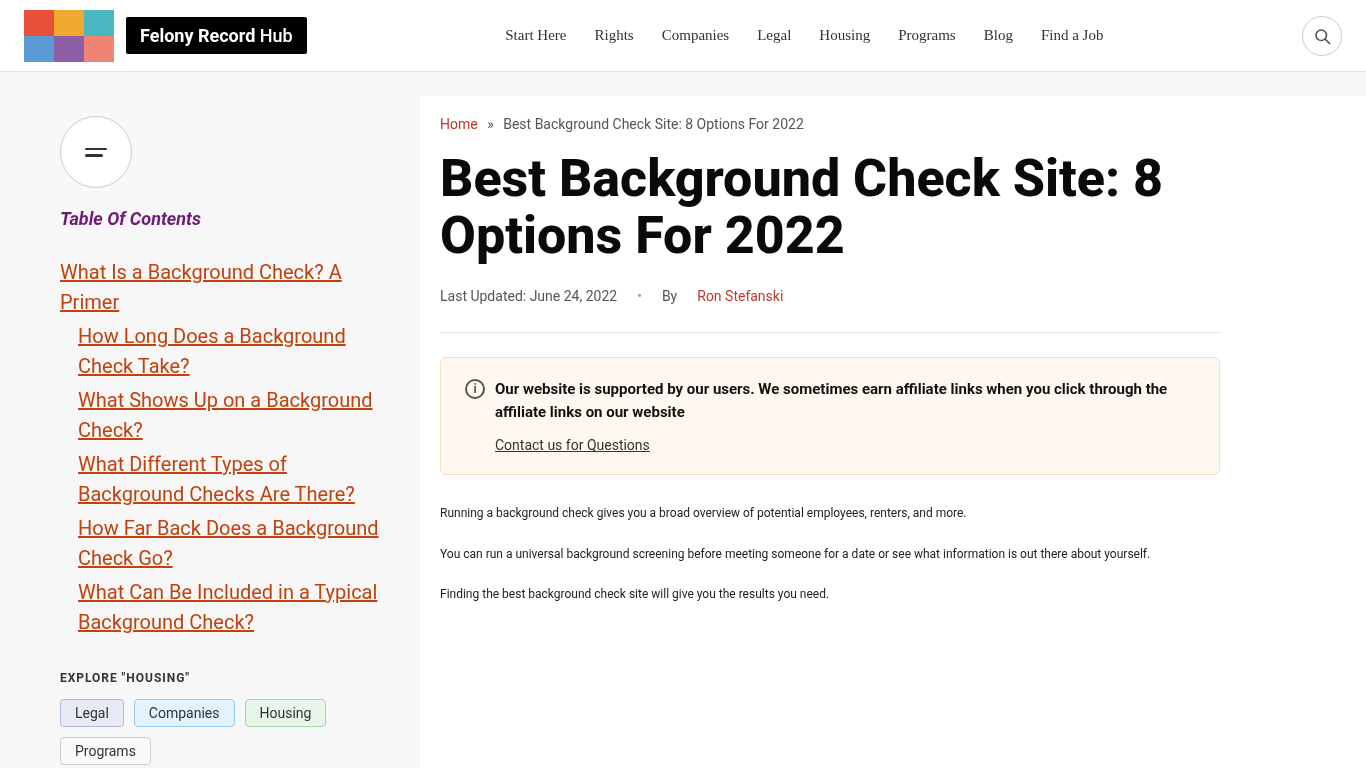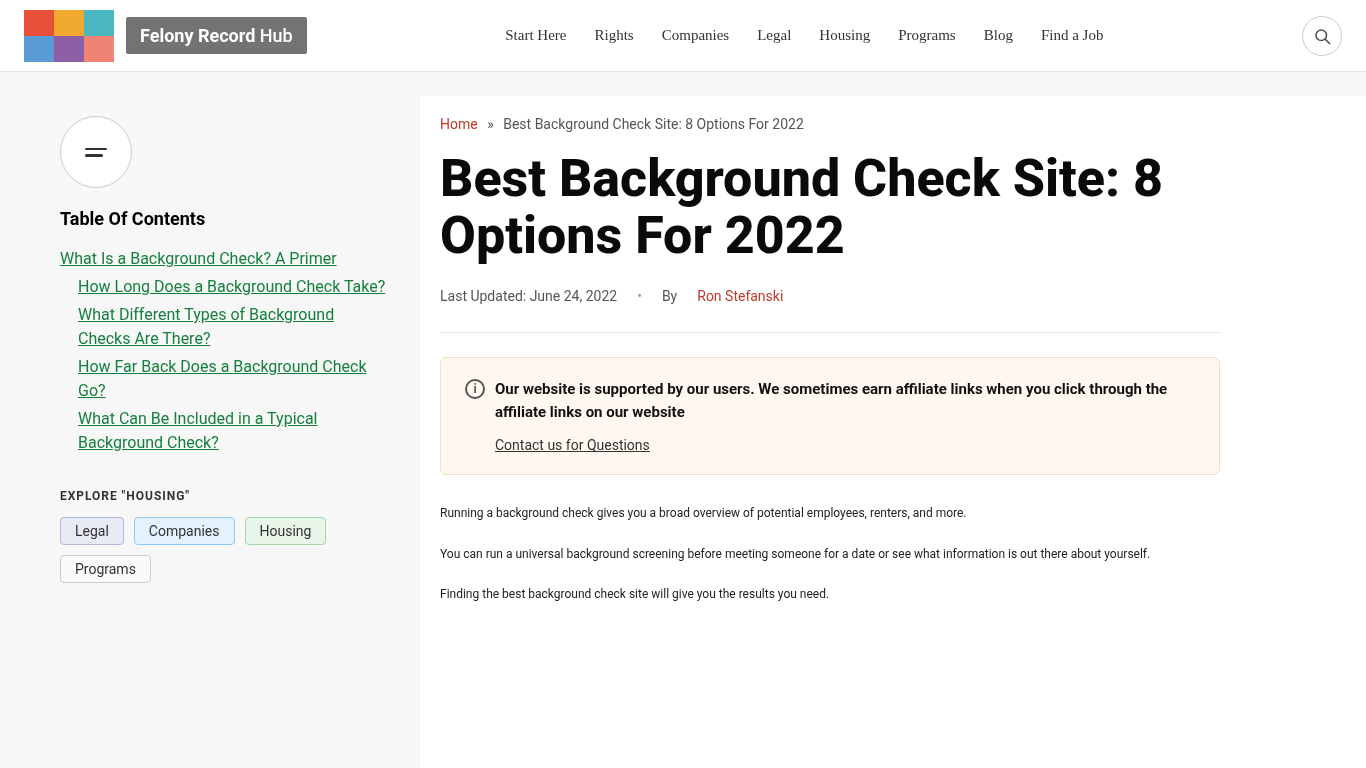--- a/index.html
+++ b/index.html
@@ -40,7 +40,7 @@
     .sq5 { background: #8b5ea5; }
     .sq6 { background: #e8503a; opacity: 0.7; }
     .logo-text-area {
-      background: #737373;
+      background: #000000;
       color: #fff;
       padding: 8px 14px;
       border-radius: 2px;

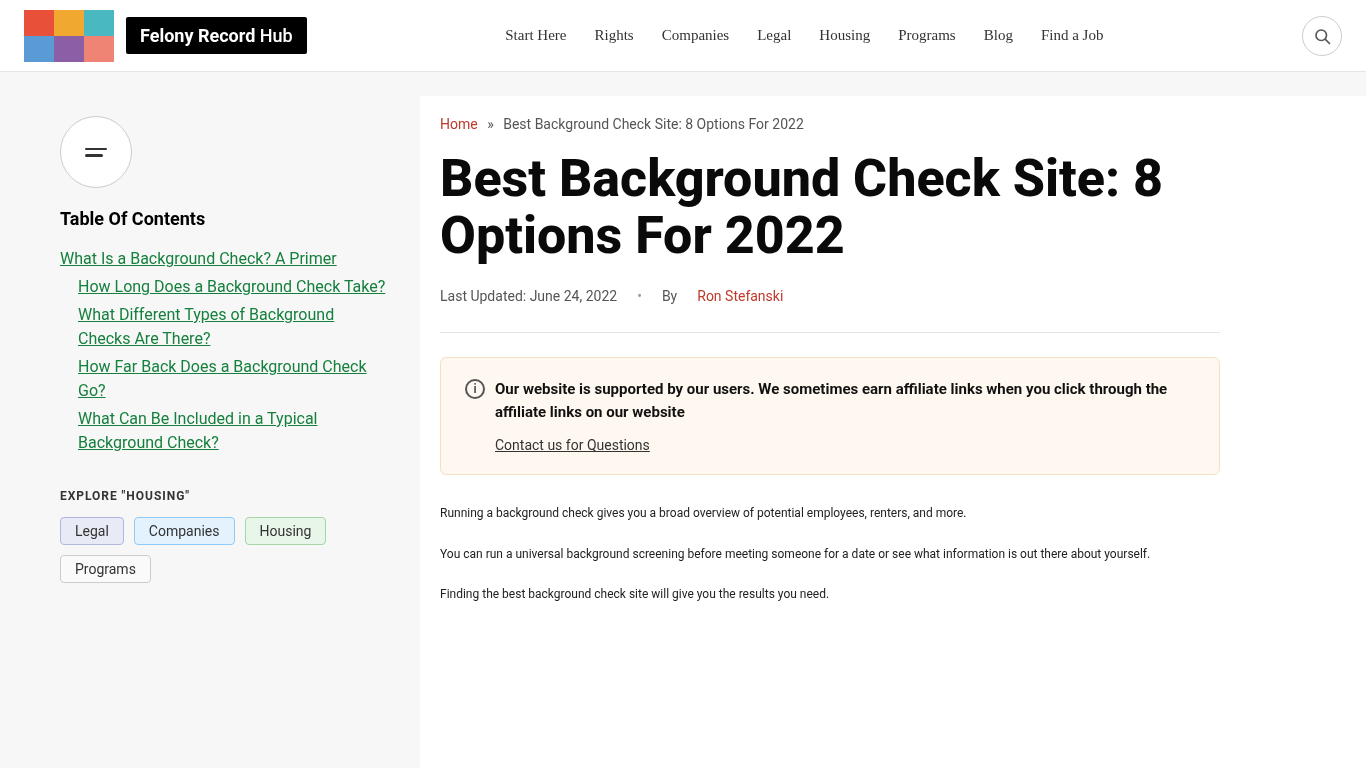--- a/index.html
+++ b/index.html
@@ -121,8 +121,9 @@
     .toc-title {
       font-size: 18px;
       font-weight: 700;
-      margin-bottom: 18px;
-      color: #000000;
+      margin-bottom: 28px;
+      color: #701a75;
+      font-style: italic;
     }
     .toc-list {
       list-style: none;

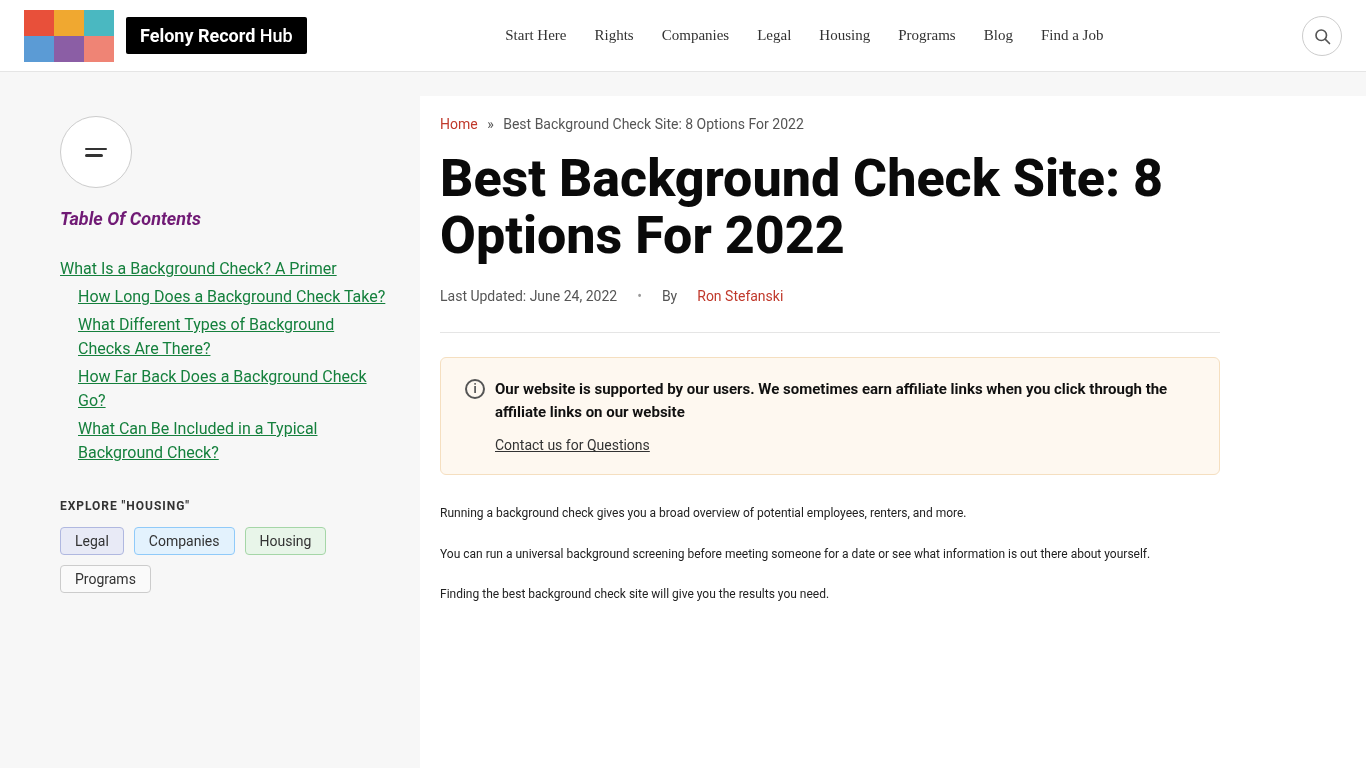--- a/index.html
+++ b/index.html
@@ -134,8 +134,8 @@
     .toc-list li { margin-bottom: 4px; }
     .toc-list a {
       text-decoration: underline;
-      color: #15803d;
-      font-size: 16px;
+      color: #c2410c;
+      font-size: 20px;
       line-height: 1.5;
       text-align: center;
     }

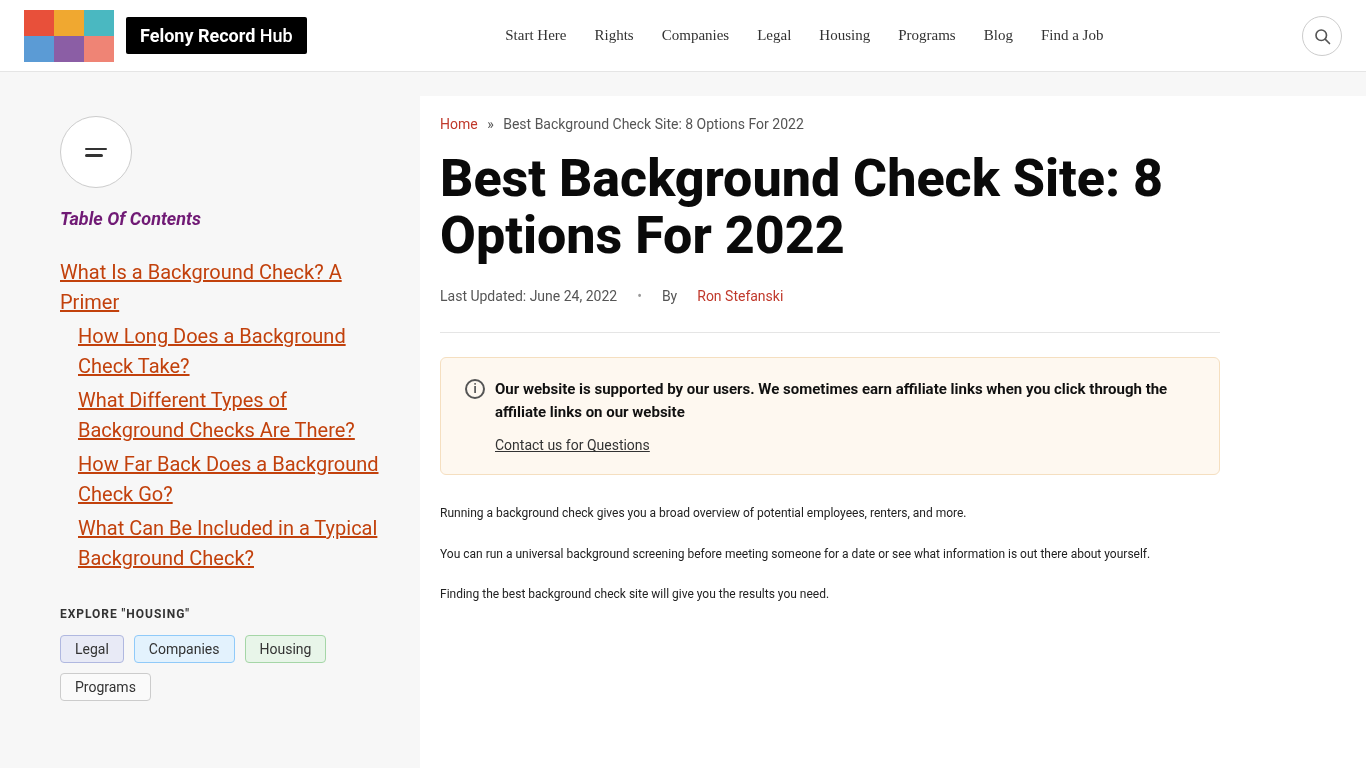--- a/index.html
+++ b/index.html
@@ -317,6 +317,9 @@
         <a href="#">How Long Does a Background Check Take?</a>
       </li>
       <li class="toc-sub">
+        <a href="#">What Shows Up on a Background Check?</a>
+      </li>
+      <li class="toc-sub">
         <a href="#">What Different Types of Background Checks Are There?</a>
       </li>
       <li class="toc-sub">

